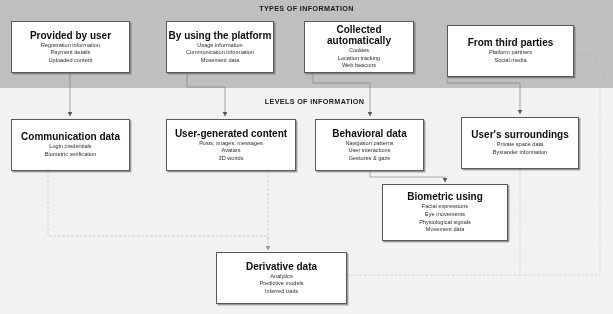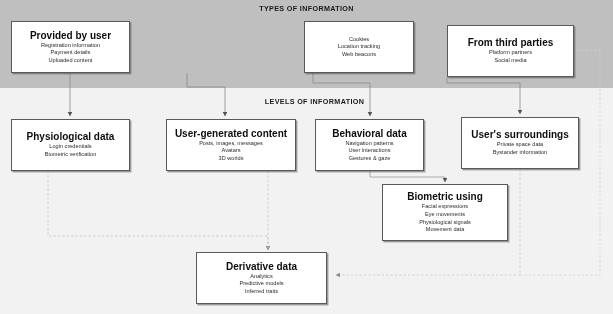--- a/index.html
+++ b/index.html
@@ -142,6 +142,12 @@
     <div class="node-item">Uploaded content</div>
   </div>
 
+  <div class="node" id="n-platform">
+    <div class="node-title">By using the platform</div>
+    <div class="node-item">Usage information</div>
+    <div class="node-item">Communication information</div>
+    <div class="node-item">Movement data</div>
+  </div>
 
   <div class="node" id="n-collected">
     <div class="node-item">Cookies</div>

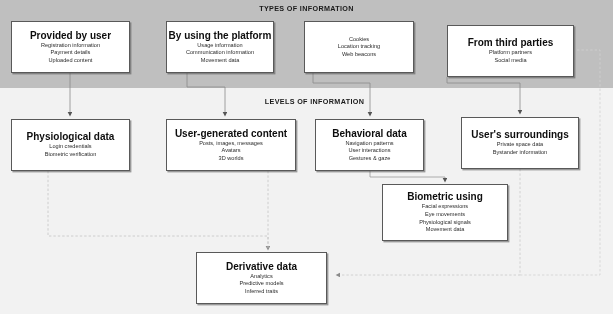--- a/index.html
+++ b/index.html
@@ -150,6 +150,7 @@
   </div>
 
   <div class="node" id="n-collected">
+    <div class="node-title">Collected automatically</div>
     <div class="node-item">Cookies</div>
     <div class="node-item">Location tracking</div>
     <div class="node-item">Web beacons</div>

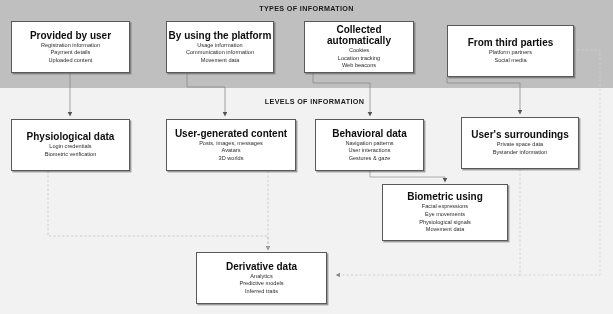--- a/index.html
+++ b/index.html
@@ -163,7 +163,7 @@
   </div>
 
   <div class="node" id="n-auth">
-    <div class="node-title">Physiological data</div>
+    <div class="node-title">Communication data</div>
     <div class="node-item">Login credentials</div>
     <div class="node-item">Biometric verification</div>
   </div>

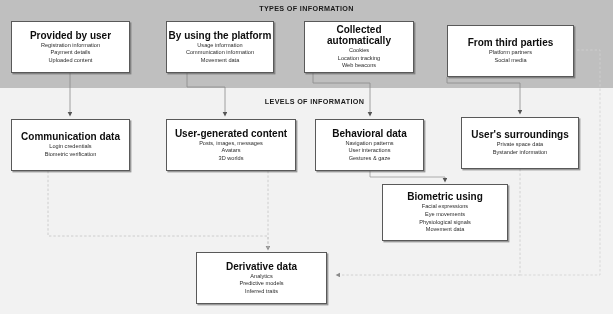--- a/index.html
+++ b/index.html
@@ -94,7 +94,7 @@
   
   #n-biometric      { left: 382px; top: 184px; width: 126px; height: 57px; }
   
-  #n-derivative     { left: 196px; top: 252px; width: 131px; height: 52px; }
+  #n-derivative     { left: 216px; top: 252px; width: 131px; height: 52px; }
 </style>
 </head>
 <body>

